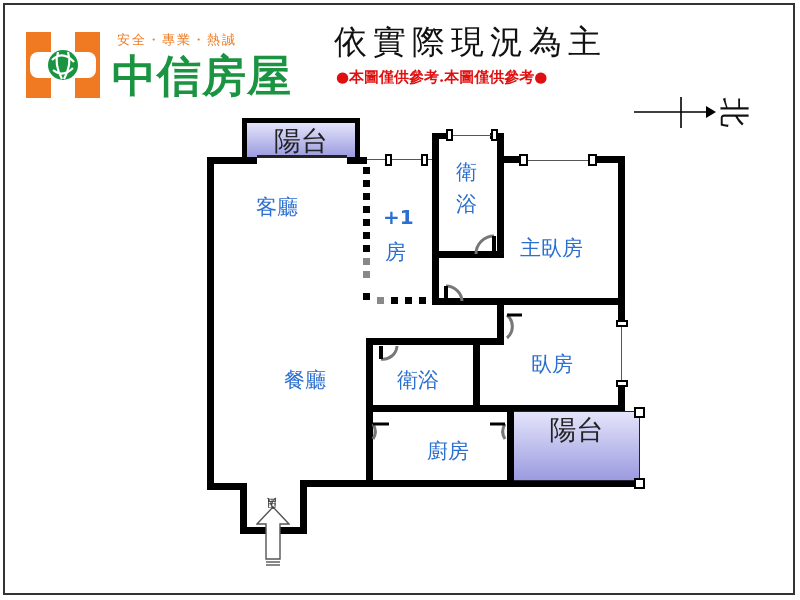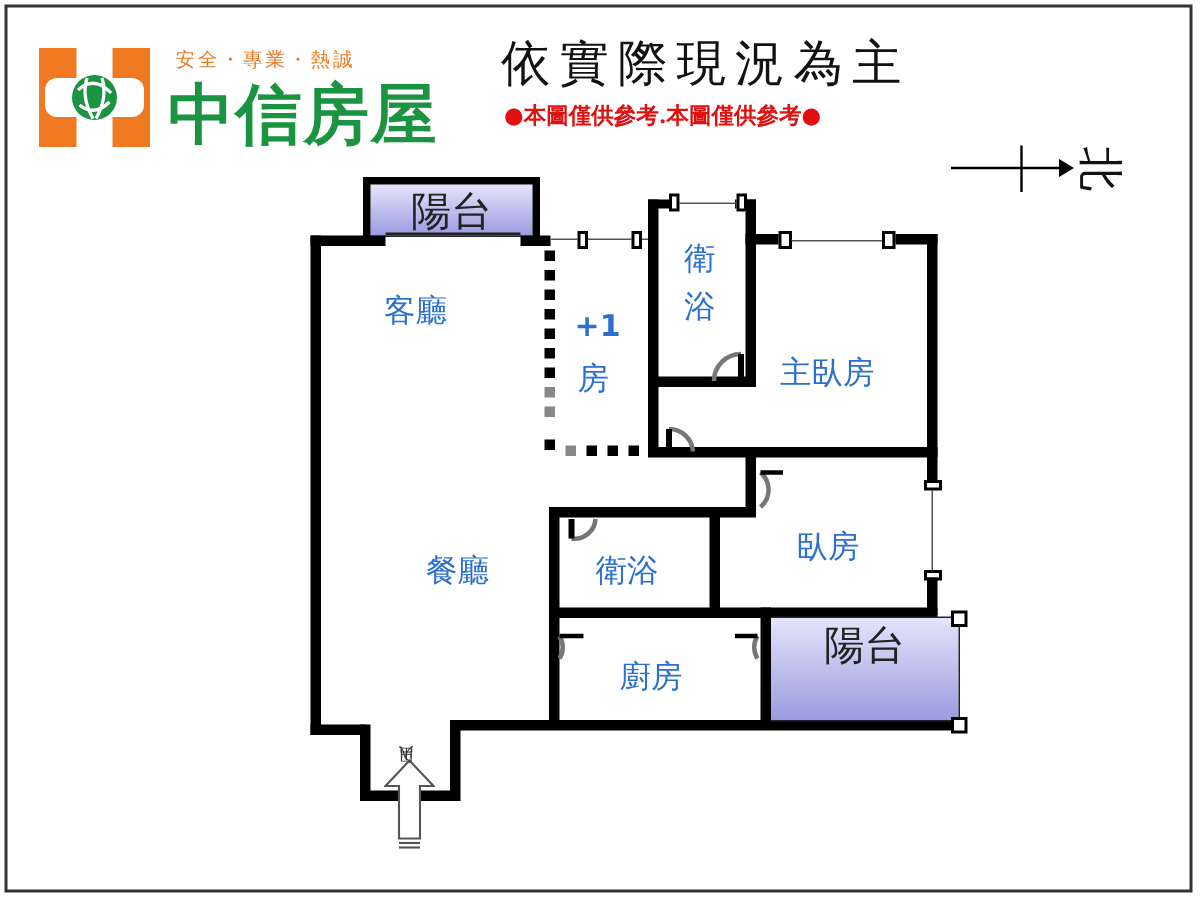--- a/index.html
+++ b/index.html
@@ -166,7 +166,7 @@
   <div class="label" style="left:284px;top:366px;">餐廳</div>
   <div class="label" style="left:397px;top:366px;">衛浴</div>
   <div class="label" style="left:531px;top:350px;">臥房</div>
-  <div class="label" style="left:413px;top:437px;text-align:right;">廚房</div>
+  <div class="label" style="left:427px;top:437px;text-align:right;">廚房</div>
 </div>
 
 </body></html>

